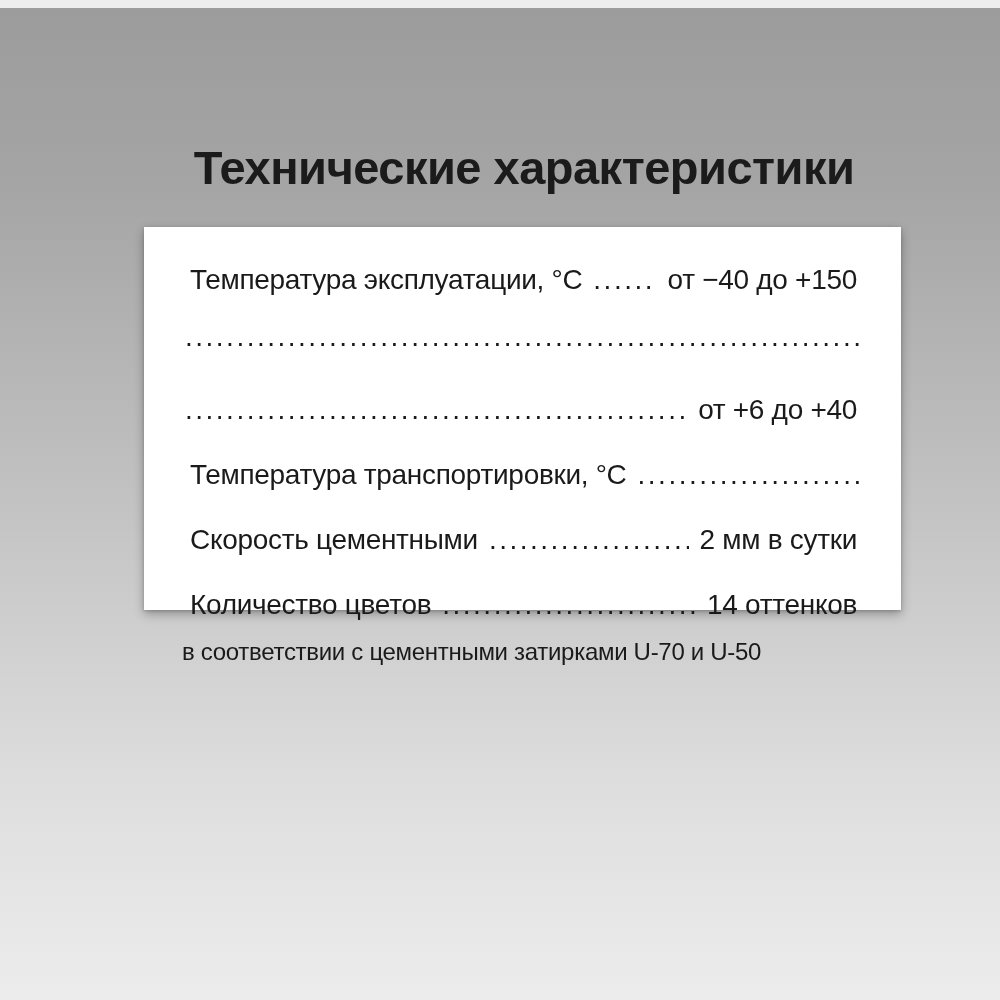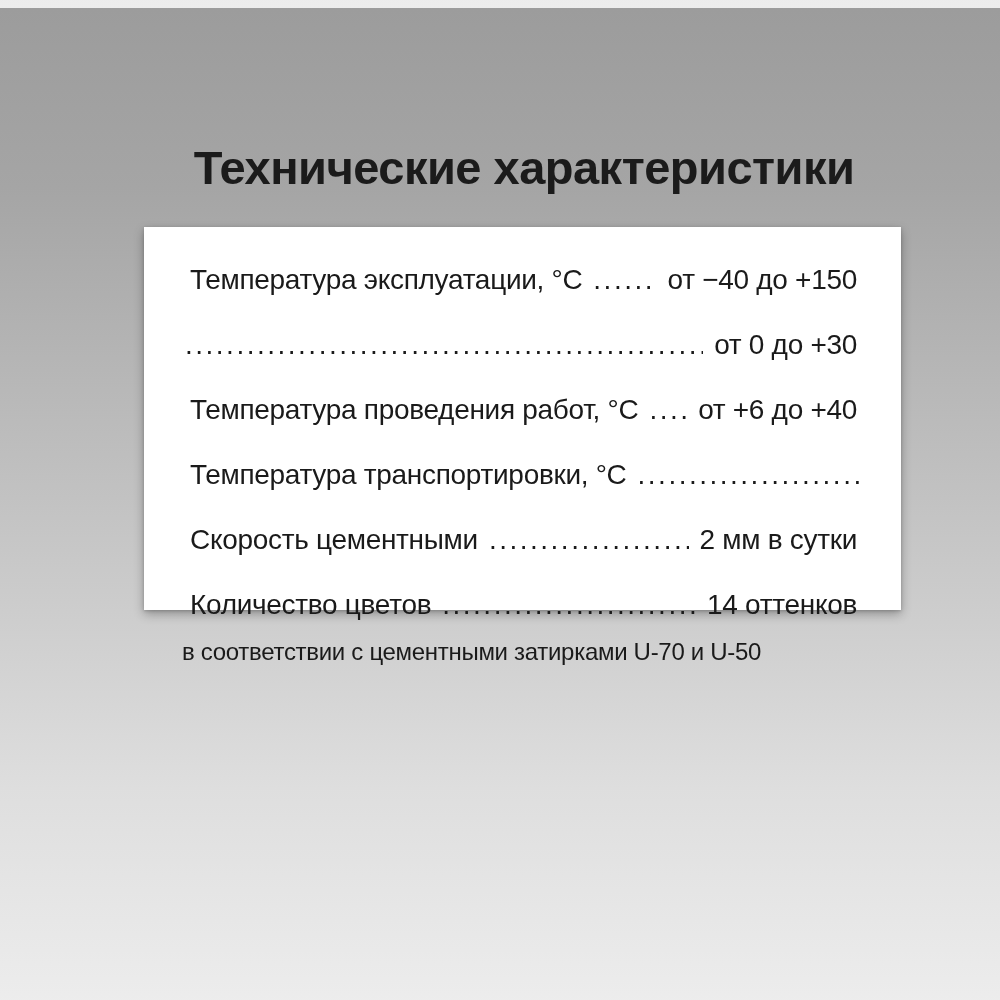--- a/index.html
+++ b/index.html
@@ -75,7 +75,6 @@
 
   <div class="spec-row">
     <span class="dot-leader">...................................................................................................................................................................</span>
-    <span class="spec-value">от 0 до +30</span>
   </div>
 
   <div class="spec-row">

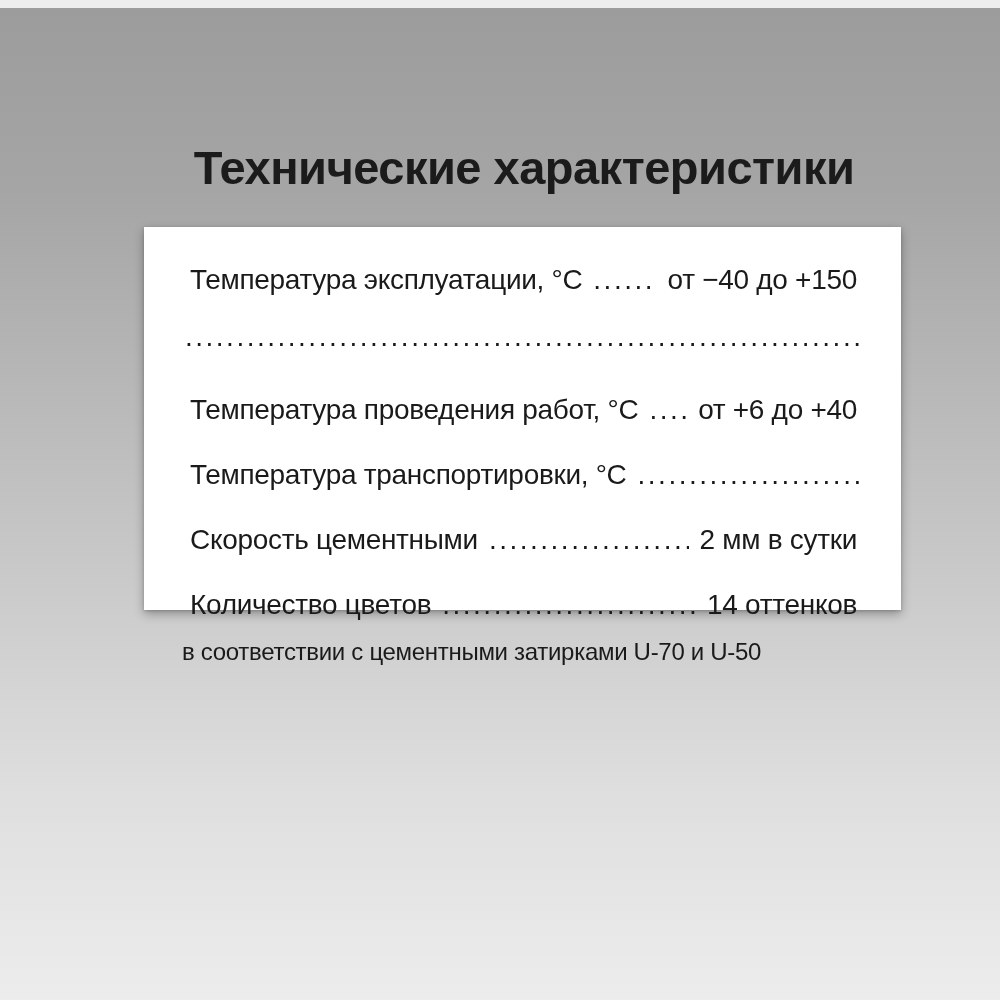--- a/index.html
+++ b/index.html
@@ -78,7 +78,6 @@
   </div>
 
   <div class="spec-row">
-    <span class="spec-label">Температура проведения работ, °C</span>
     <span class="dot-leader">...................................................................................................................................................................</span>
     <span class="spec-value">от +6 до +40</span>
   </div>

